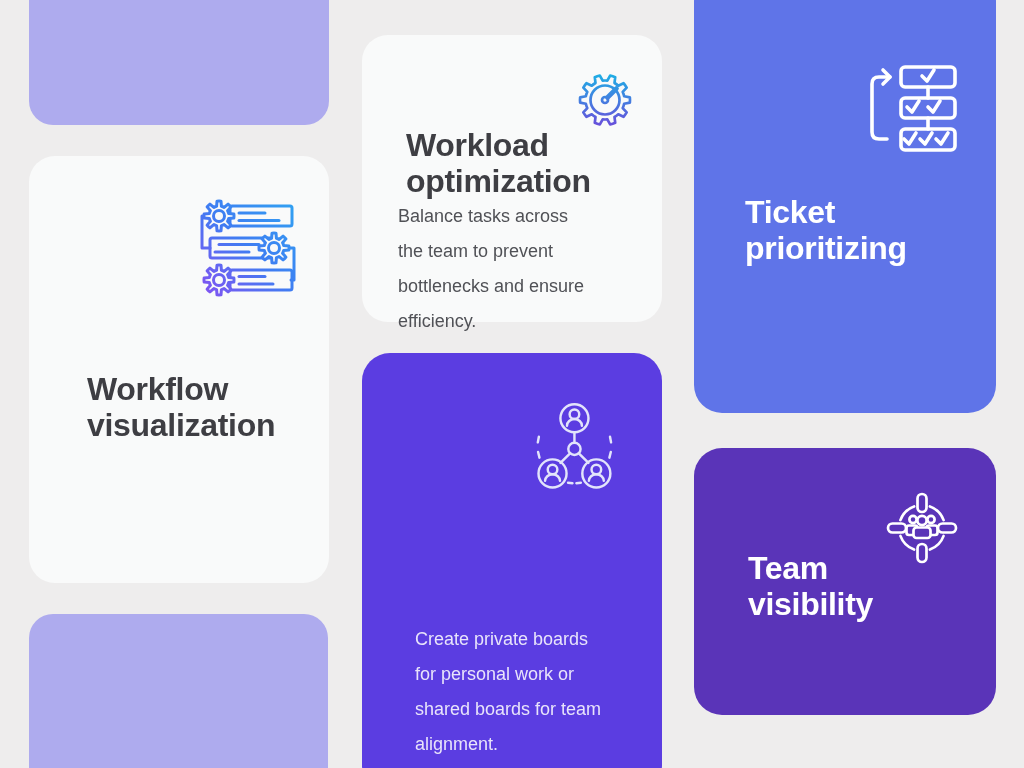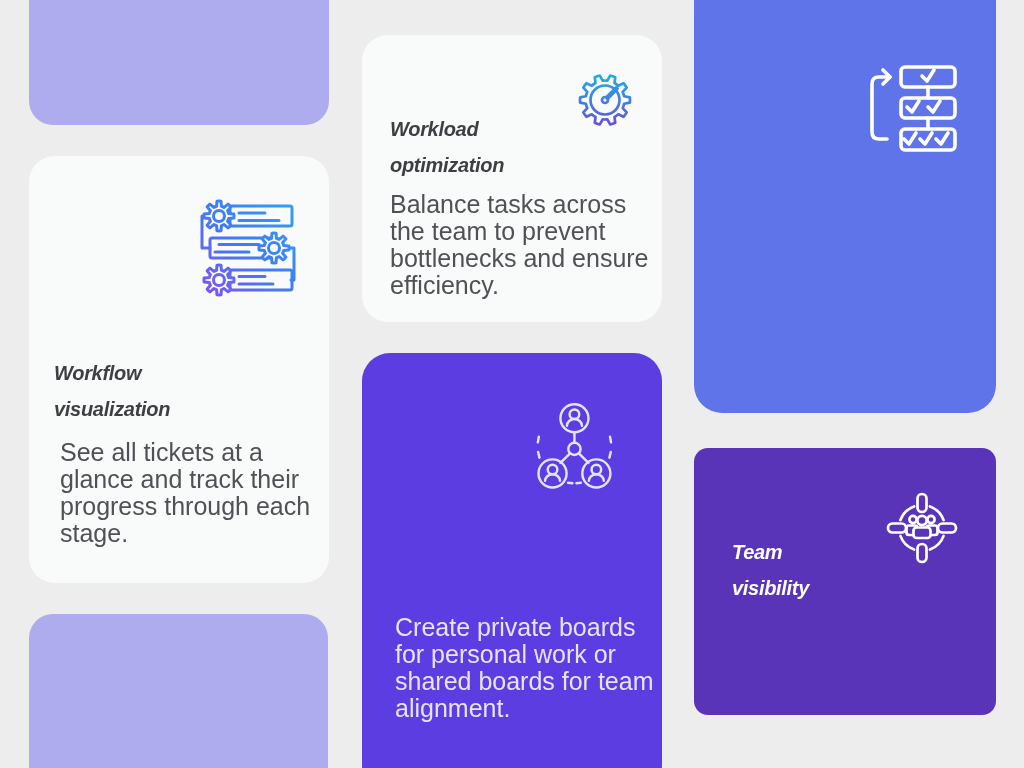--- a/index.html
+++ b/index.html
@@ -9,8 +9,8 @@
   .block-a{left:29px;top:-26px;width:300px;height:151px;}
   .block-b{left:29px;top:614px;width:299px;height:180px;}
   .card{position:absolute;}
-  .card h2{position:absolute;margin:0;font-size:20px;line-height:36px;font-weight:700;
-           letter-spacing:-0.3px;white-space:pre-line;font-style:italic;}
+  .card h2{position:absolute;margin:16px;font-size:32px;line-height:36px;font-weight:700;
+           letter-spacing:-0.3px;white-space:pre-line;}
   .card p{position:absolute;margin:0;font-size:25px;line-height:27px;white-space:pre-line;}
   .card .icon{position:absolute;}
   .light{background:#f9fafa;border-radius:26px;}

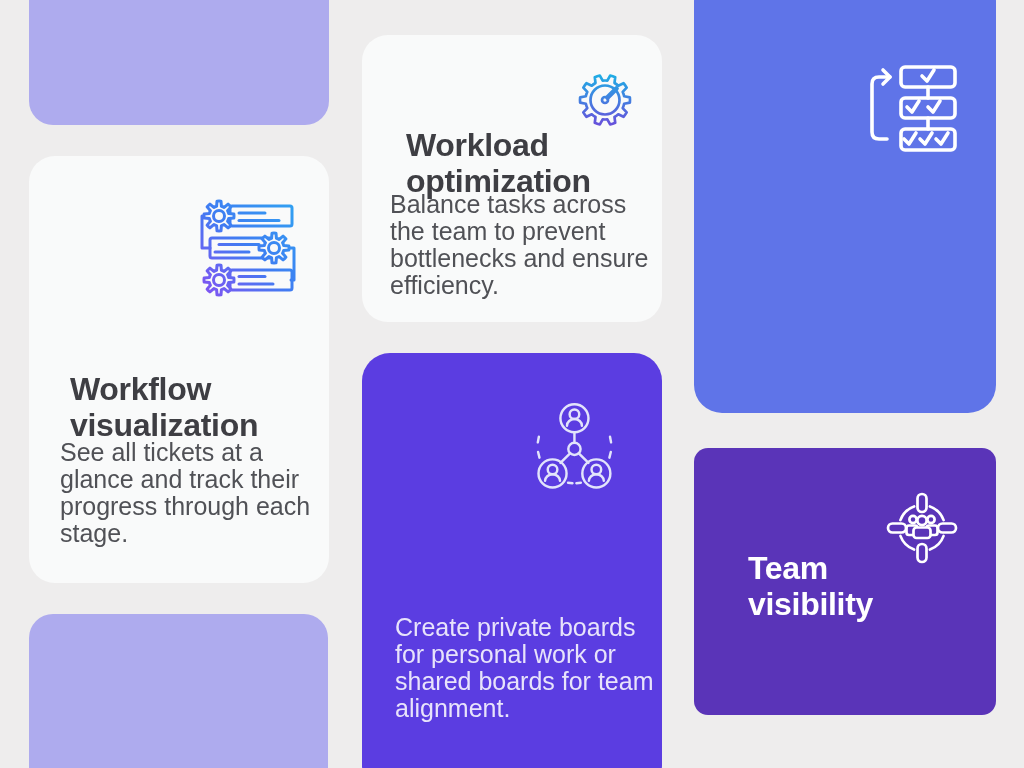--- a/index.html
+++ b/index.html
@@ -11,7 +11,7 @@
   .card{position:absolute;}
   .card h2{position:absolute;margin:16px;font-size:32px;line-height:36px;font-weight:700;
            letter-spacing:-0.3px;white-space:pre-line;}
-  .card p{position:absolute;margin:0;font-size:25px;line-height:27px;white-space:pre-line;}
+  .card p{position:absolute;margin:8px;font-size:18px;line-height:35px;white-space:pre-line;}
   .card .icon{position:absolute;}
   .light{background:#f9fafa;border-radius:26px;}
   .light h2{color:#3e3e43;}

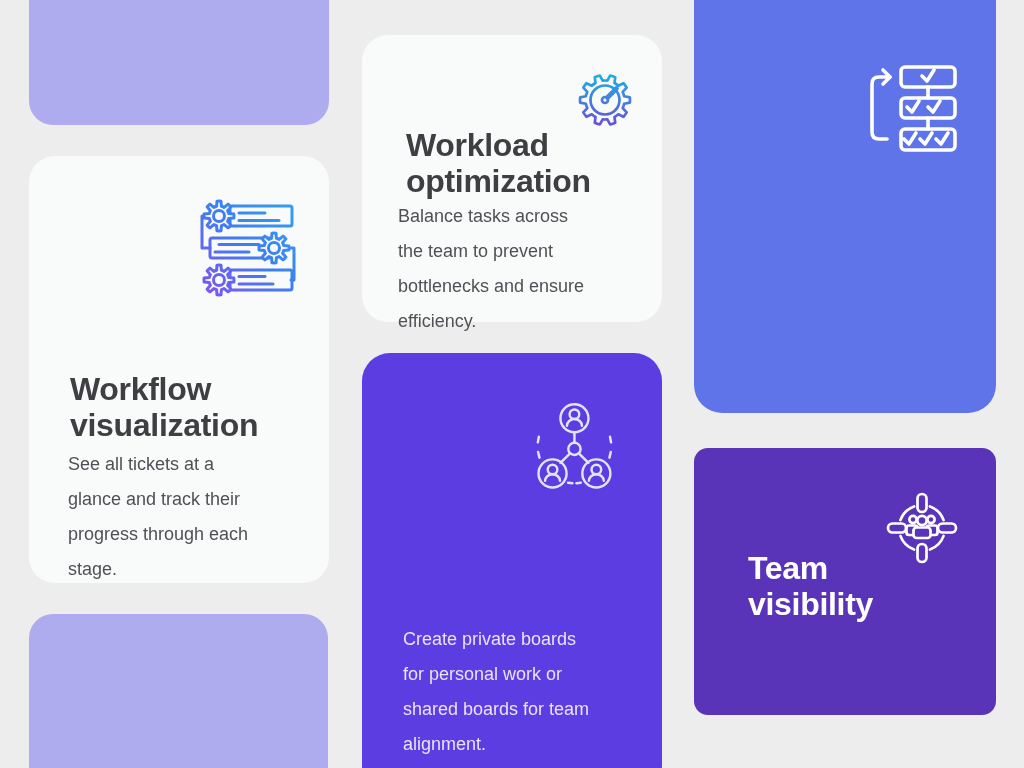--- a/index.html
+++ b/index.html
@@ -132,6 +132,8 @@
           <path d="M74,84 L79,89 L86,78"></path>
       </g>
     </svg>
+    <h2>Ticket
+prioritizing</h2>
   </section>
 
   <section class="card dark card-board">

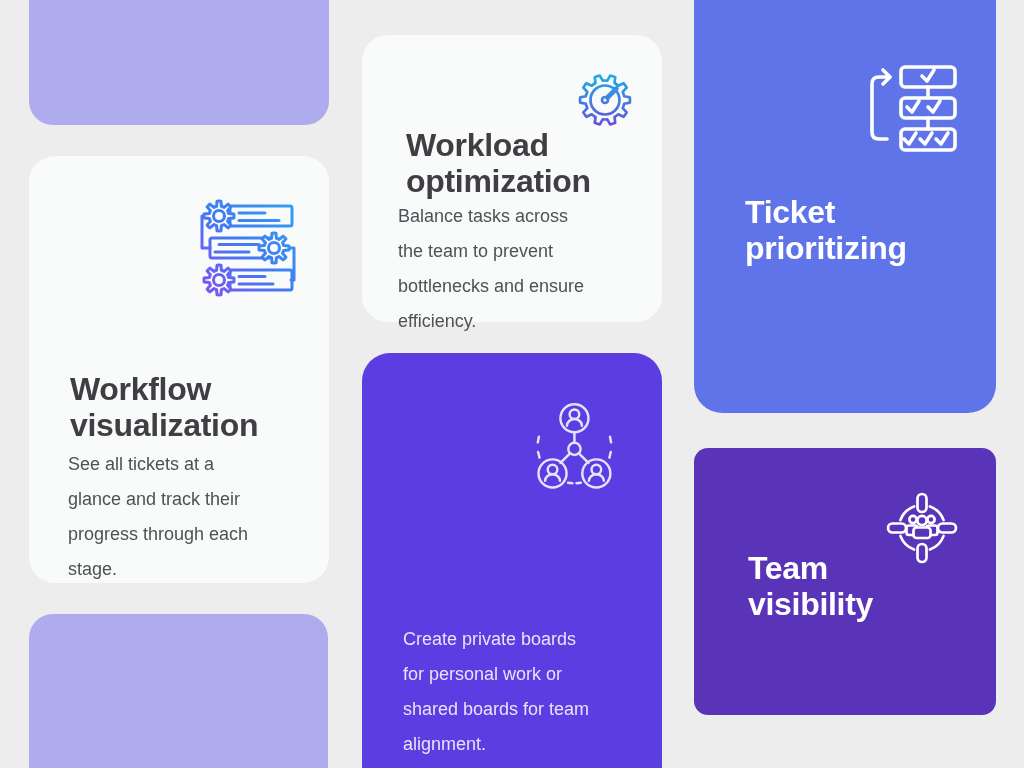--- a/index.html
+++ b/index.html
@@ -21,7 +21,7 @@
 
   .card-workflow{left:29px;top:156px;width:300px;height:427px;}
   .card-workflow .icon{right:30px;top:38px;}
-  .card-workflow h2{left:25px;top:199px;}
+  .card-workflow h2{left:42px;top:199px;}
   .card-workflow p{left:31px;top:283px;}
 
   .card-workload{left:362px;top:35px;width:300px;height:287px;}

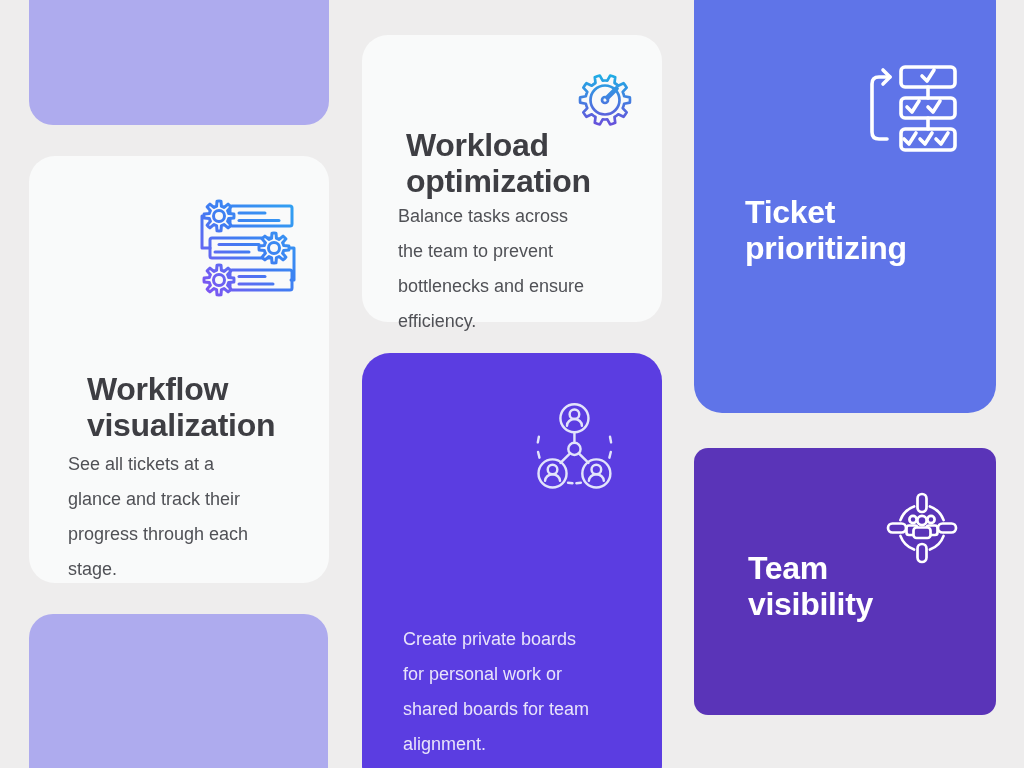--- a/index.html
+++ b/index.html
@@ -85,10 +85,6 @@
     </svg>
     <h2>Workflow
 visualization</h2>
-    <p>See all tickets at a
-glance and track their
-progress through each
-stage.</p>
   </section>
 
   <section class="card light card-workload">

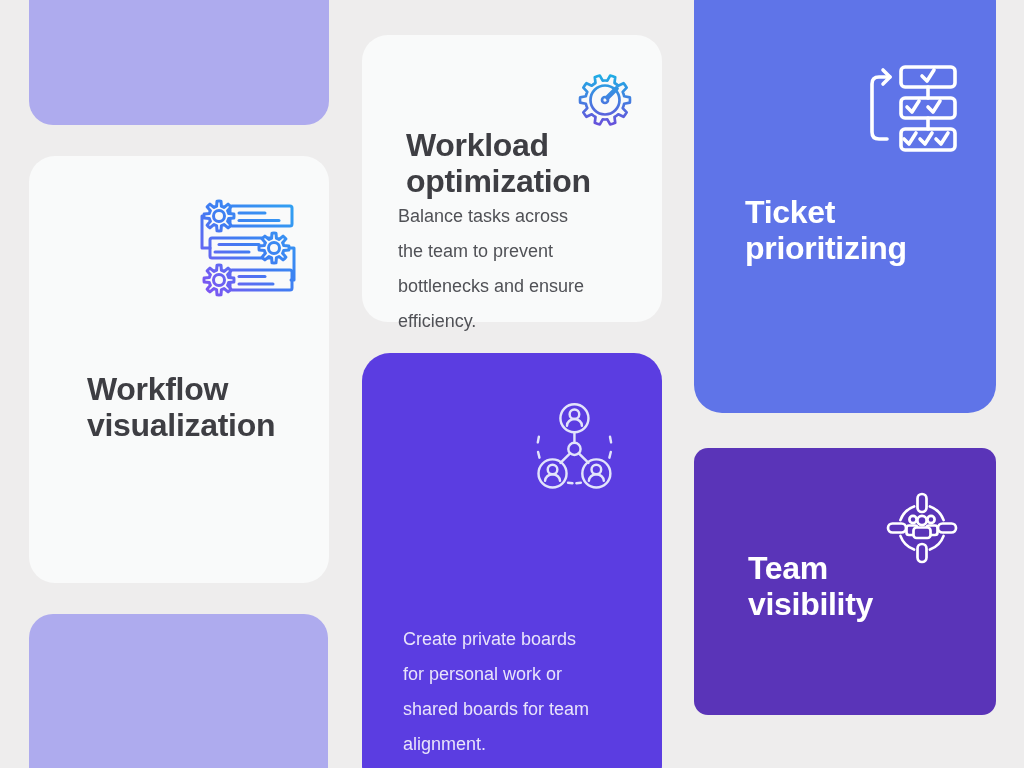--- a/index.html
+++ b/index.html
@@ -39,7 +39,7 @@
   .card-board h2{left:33px;top:180px;}
   .card-board p{left:33px;top:261px;}
 
-  .card-team{left:694px;top:448px;width:302px;height:267px;background:#5a34b8;border-radius:14px;}
+  .card-team{left:694px;top:448px;width:302px;height:267px;background:#5a34b8;border-radius:28px;}
   .card-team .icon{right:36px;top:42px;}
   .card-team h2{left:38px;top:86px;}
   .card-team p{left:38px;top:168px;}

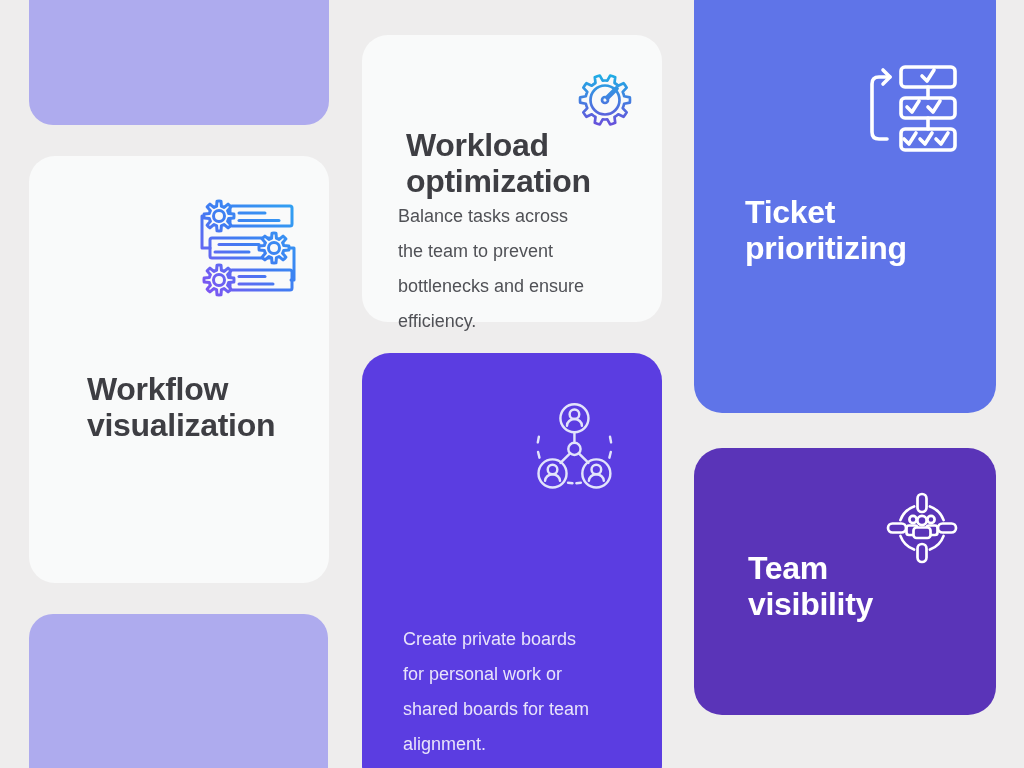--- a/index.html
+++ b/index.html
@@ -37,7 +37,7 @@
   .card-board{left:362px;top:353px;width:300px;height:440px;background:#5b3de1;border-radius:28px;}
   .card-board .icon{right:42px;top:43px;}
   .card-board h2{left:33px;top:180px;}
-  .card-board p{left:33px;top:261px;}
+  .card-board p{left:45px;top:261px;}
 
   .card-team{left:694px;top:448px;width:302px;height:267px;background:#5a34b8;border-radius:28px;}
   .card-team .icon{right:36px;top:42px;}

